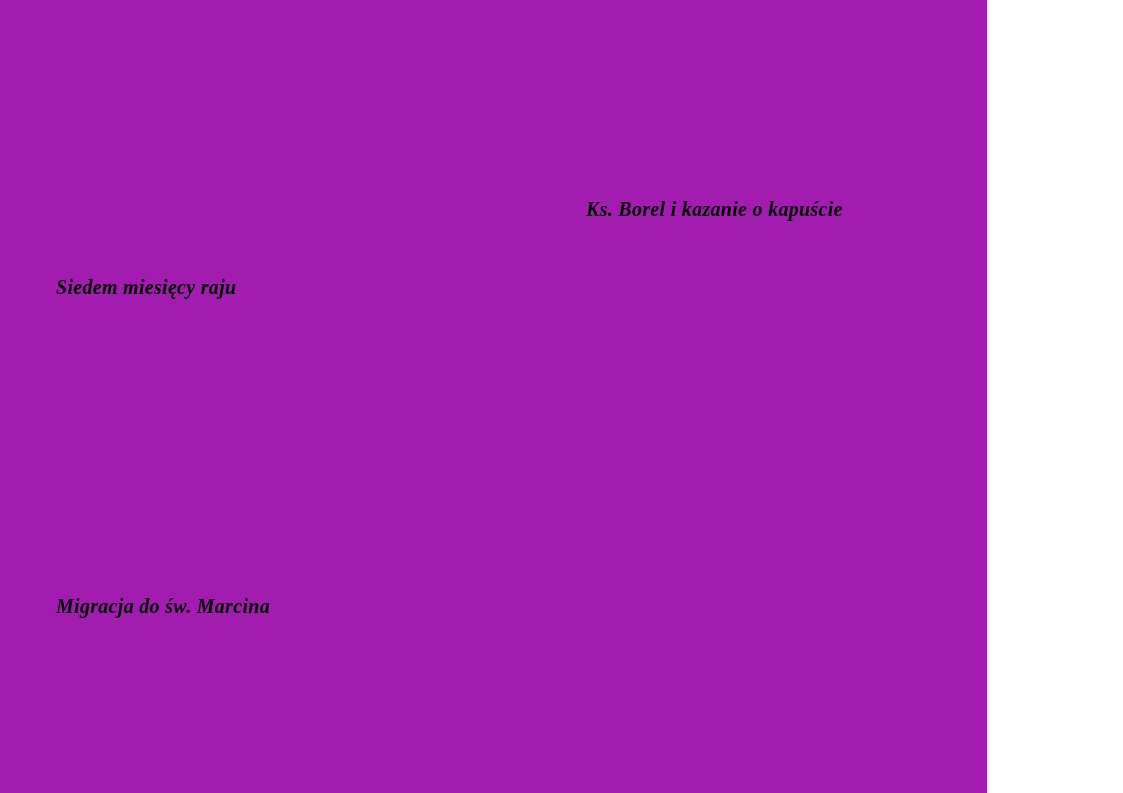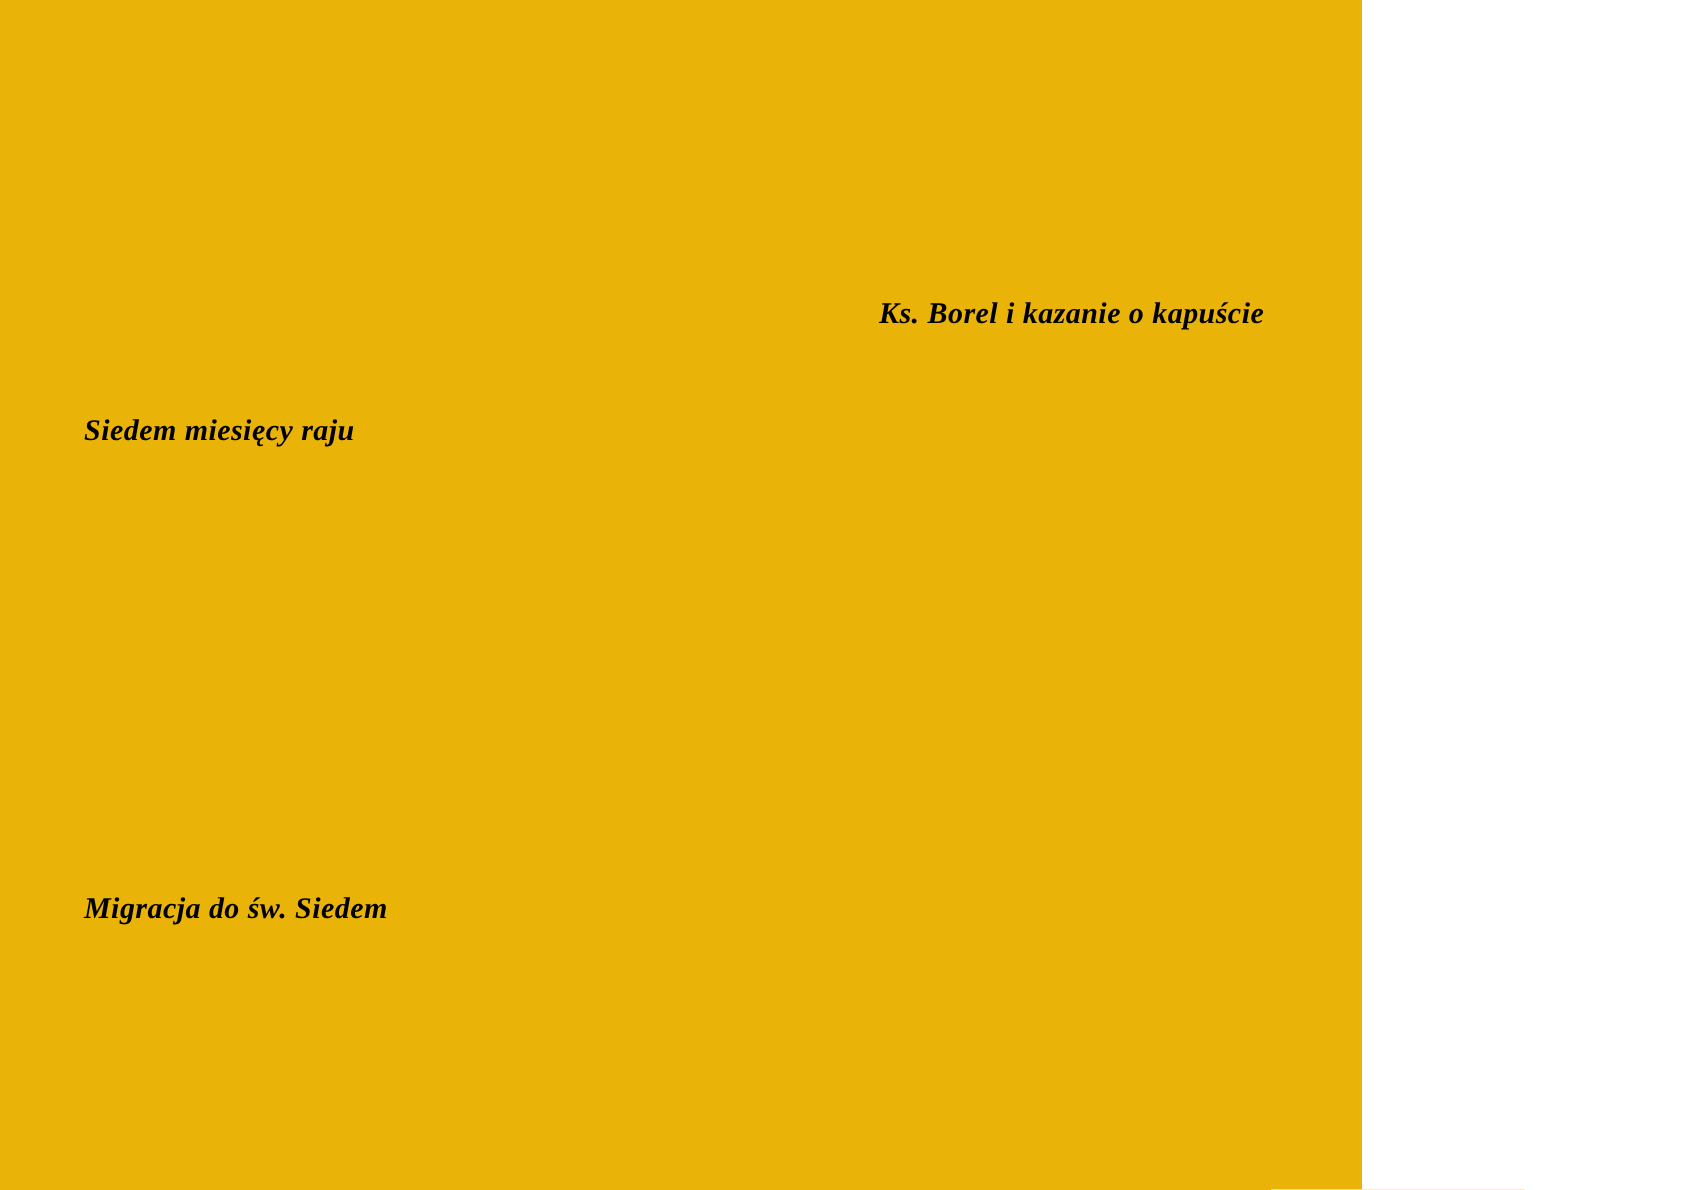--- a/index.html
+++ b/index.html
@@ -9,9 +9,9 @@
   }
   .page {
     position: relative;
-    width: 908px;
+    width: 987px;
     height: 793px;
-    background: #eab308;
+    background: #a21caf;
     overflow: hidden;
     font-family: "Liberation Serif", "DejaVu Serif", serif;
   }

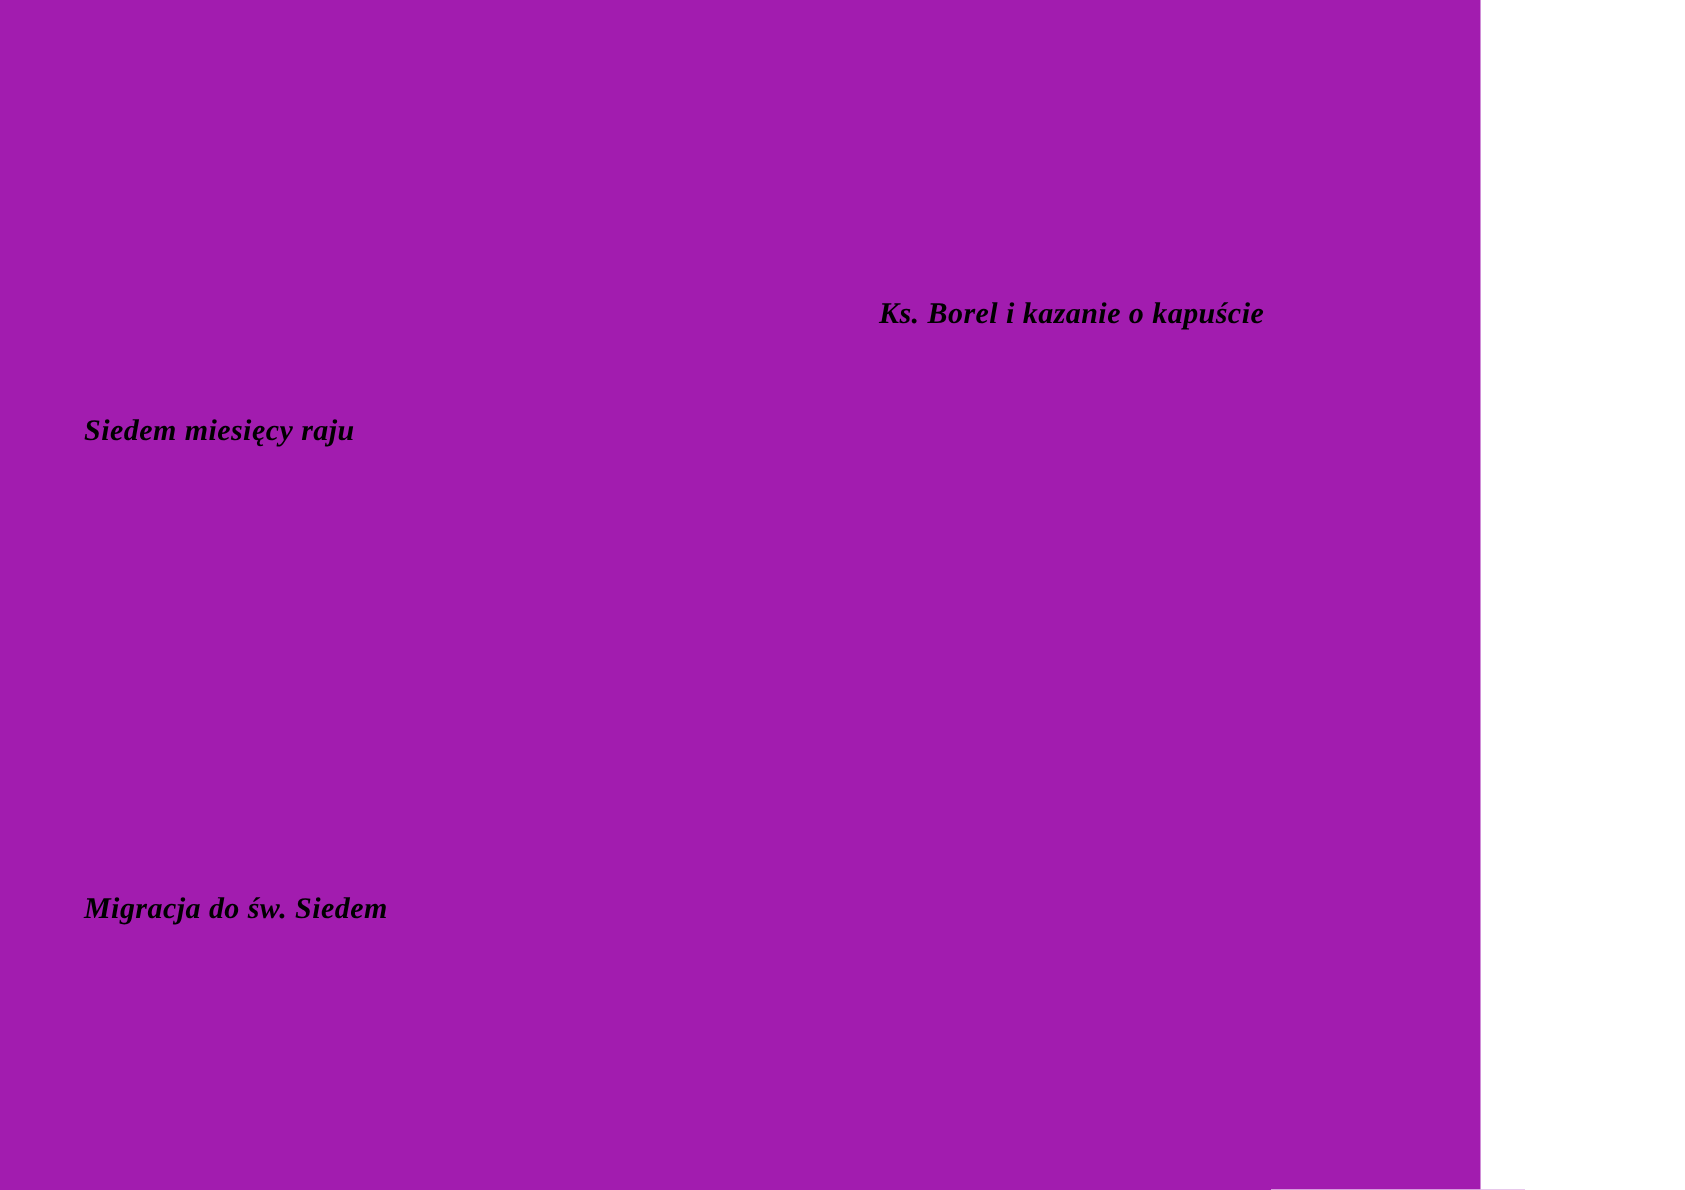--- a/index.html
+++ b/index.html
@@ -47,7 +47,7 @@
 
   <div class="doc-text chapter-title-left-1">Siedem miesięcy raju</div>
 
-  <div class="doc-text chapter-title-left-2">Migracja do św. Siedem</div>
+  <div class="doc-text chapter-title-left-2">Migracja do św. Marcina</div>
 </div>
 
 </body></html>

